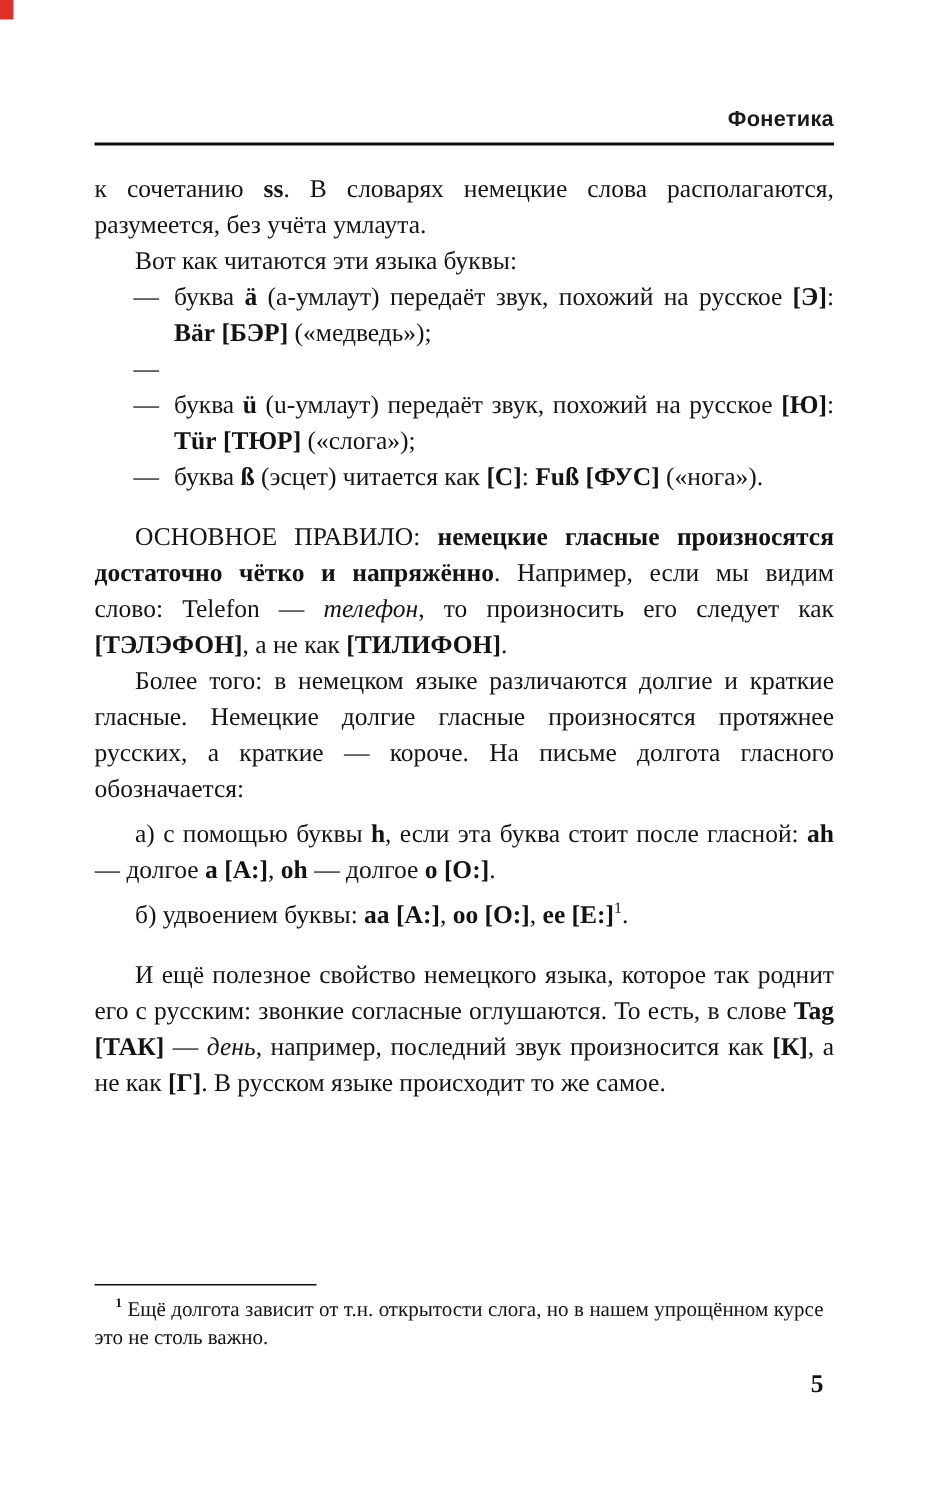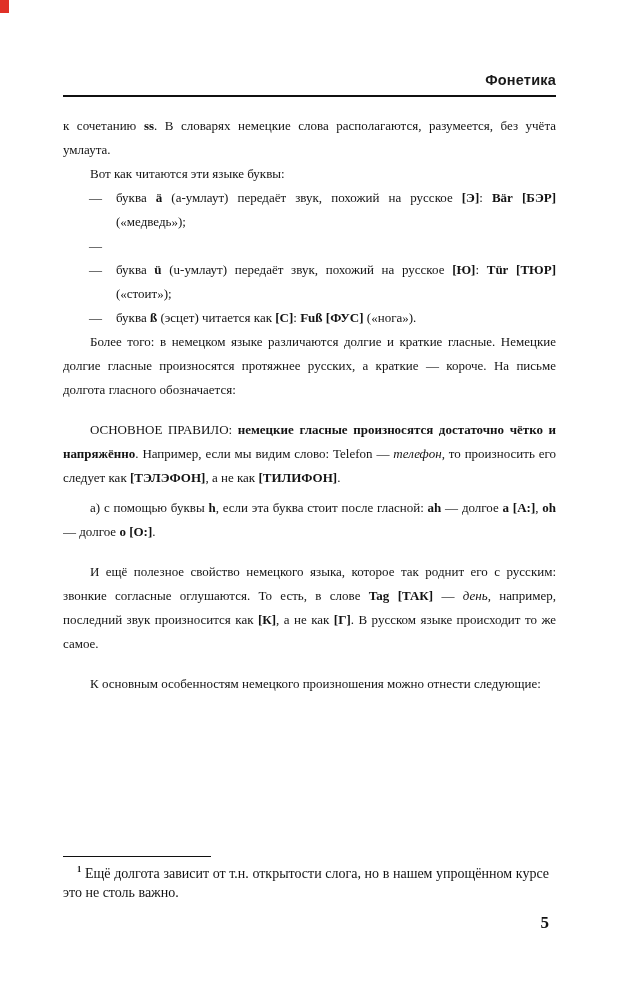--- a/index.html
+++ b/index.html
@@ -37,7 +37,7 @@
     margin-top:17px;
     height:738px;
     overflow:hidden;
-    font-size:13px;
+    font-size:17px;
     line-height:24px;
     color:#131313;
   }

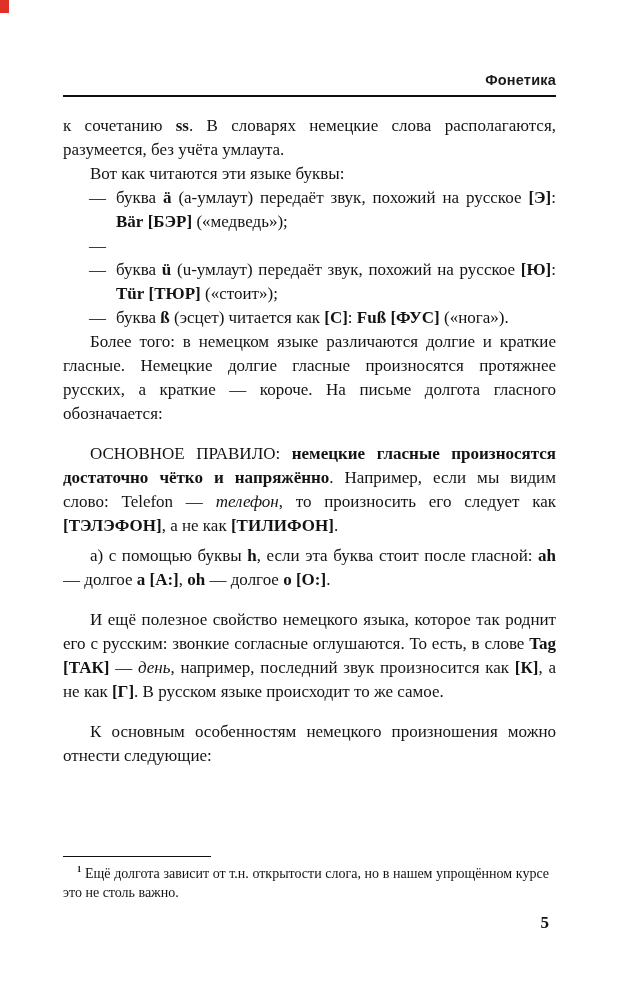--- a/index.html
+++ b/index.html
@@ -84,7 +84,7 @@
 
     <main class="body">
       <p class="para"><span>к сочетанию </span><span class="b">ss</span><span>. В словарях немецкие слова располагаются, разумеется, без учёта умлаута.</span></p>
-      <p class="para indent"><span>Вот как читаются эти языке буквы:</span></p>
+      <p class="para indent"><span>Вот как читаются эти языка буквы:</span></p>
 
       <div class="list">
         <div class="list-item">

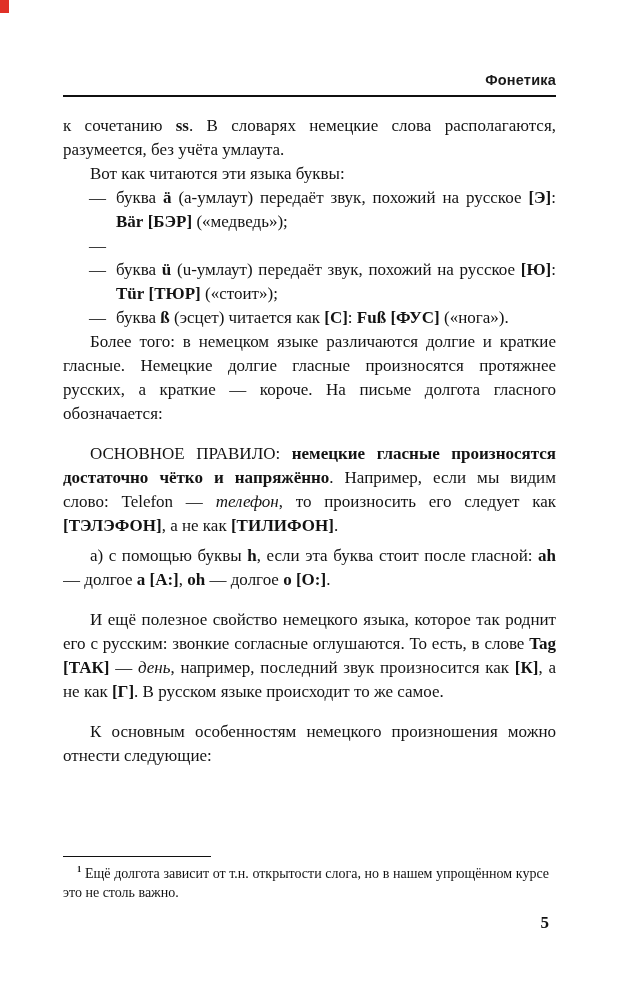--- a/index.html
+++ b/index.html
@@ -96,7 +96,7 @@
         </div>
         <div class="list-item">
           <span class="marker">—</span>
-          <span class="li-text"><span>буква </span><span class="b">ü</span><span> (u-умлаут) передаёт звук, похожий на русское </span><span class="b">[Ю]</span><span>: </span><span class="b">Tür</span><span> </span><span class="b">[ТЮР]</span><span> («стоит»);</span></span>
+          <span class="li-text"><span>буква </span><span class="b">ü</span><span> (u-умлаут) передаёт звук, похожий на русское </span><span class="b">[Ю]</span><span>: </span><span class="b">Tür</span><span> </span><span class="b">[ТЮР]</span><span> («слога»);</span></span>
         </div>
         <div class="list-item">
           <span class="marker">—</span>

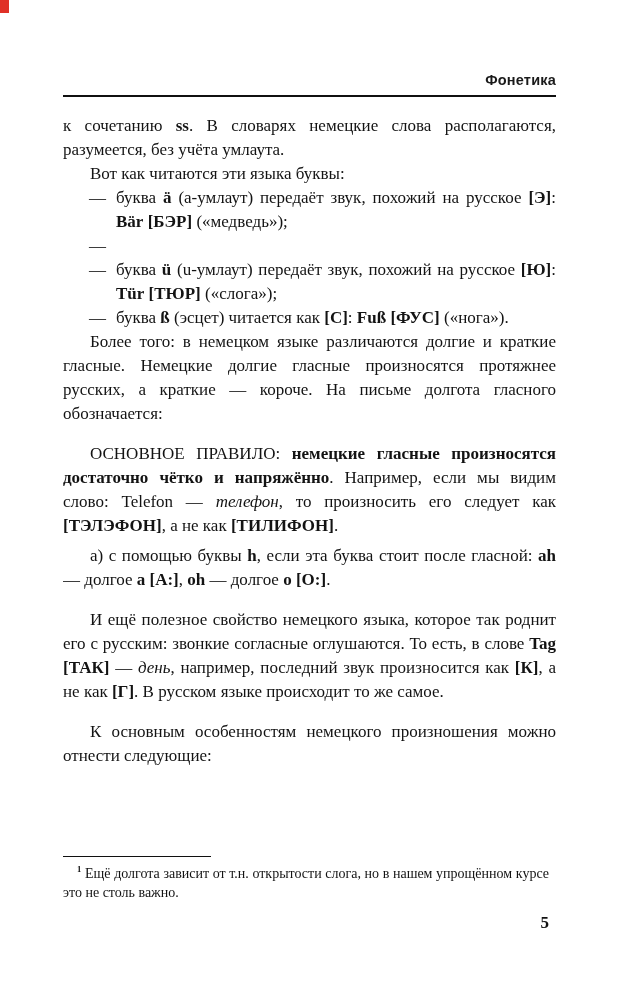--- a/index.html
+++ b/index.html
@@ -104,8 +104,8 @@
         </div>
       </div>
 
+      <p class="para indent gap-top"><span>ОСНОВНОЕ ПРАВИЛО: </span><span class="b">немецкие гласные произносятся достаточно чётко и напряжённо</span><span>. Например, если мы видим слово: Telefon — </span><span class="i">телефон</span><span>, то произносить его следует как </span><span class="b">[ТЭЛЭФОН]</span><span>, а не как </span><span class="b">[ТИЛИФОН]</span><span>.</span></p>
       <p class="para indent"><span>Более того: в немецком языке различаются долгие и краткие гласные. Немецкие долгие гласные произносятся протяжнее русских, а краткие — короче. На письме долгота гласного обозначается:</span></p>
-      <p class="para indent gap-top"><span>ОСНОВНОЕ ПРАВИЛО: </span><span class="b">немецкие гласные произносятся достаточно чётко и напряжённо</span><span>. Например, если мы видим слово: Telefon — </span><span class="i">телефон</span><span>, то произносить его следует как </span><span class="b">[ТЭЛЭФОН]</span><span>, а не как </span><span class="b">[ТИЛИФОН]</span><span>.</span></p>
       <p class="para indent small-gap"><span>а) с помощью буквы </span><span class="b">h</span><span>, если эта буква стоит после гласной: </span><span class="b">ah</span><span> — долгое </span><span class="b">a</span><span> </span><span class="b">[А:]</span><span>, </span><span class="b">oh</span><span> — долгое </span><span class="b">o</span><span> </span><span class="b">[О:]</span><span>.</span></p>
       <p class="para indent gap-top"><span>И ещё полезное свойство немецкого языка, которое так роднит его с русским: звонкие согласные оглушаются. То есть, в слове </span><span class="b">Tag</span><span> </span><span class="b">[ТАК]</span><span> — </span><span class="i">день</span><span>, например, последний звук произносится как </span><span class="b">[К]</span><span>, а не как </span><span class="b">[Г]</span><span>. В русском языке происходит то же самое.</span></p>
       <p class="para indent gap-top"><span>К основным особенностям немецкого произношения можно отнести следующие:</span></p>

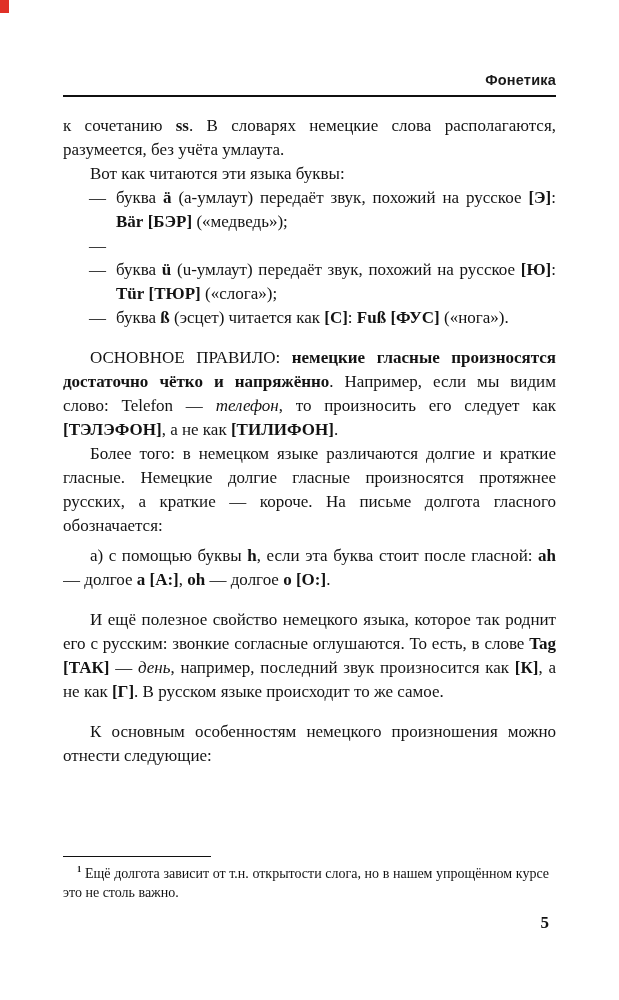--- a/index.html
+++ b/index.html
@@ -107,6 +107,7 @@
       <p class="para indent gap-top"><span>ОСНОВНОЕ ПРАВИЛО: </span><span class="b">немецкие гласные произносятся достаточно чётко и напряжённо</span><span>. Например, если мы видим слово: Telefon — </span><span class="i">телефон</span><span>, то произносить его следует как </span><span class="b">[ТЭЛЭФОН]</span><span>, а не как </span><span class="b">[ТИЛИФОН]</span><span>.</span></p>
       <p class="para indent"><span>Более того: в немецком языке различаются долгие и краткие гласные. Немецкие долгие гласные произносятся протяжнее русских, а краткие — короче. На письме долгота гласного обозначается:</span></p>
       <p class="para indent small-gap"><span>а) с помощью буквы </span><span class="b">h</span><span>, если эта буква стоит после гласной: </span><span class="b">ah</span><span> — долгое </span><span class="b">a</span><span> </span><span class="b">[А:]</span><span>, </span><span class="b">oh</span><span> — долгое </span><span class="b">o</span><span> </span><span class="b">[О:]</span><span>.</span></p>
+      <p class="para indent small-gap"><span>б) удвоением буквы: </span><span class="b">aa</span><span> </span><span class="b">[А:]</span><span>, </span><span class="b">oo</span><span> </span><span class="b">[О:]</span><span>, </span><span class="b">ee</span><span> </span><span class="b">[Е:]</span><sup>1</sup><span>.</span></p>
       <p class="para indent gap-top"><span>И ещё полезное свойство немецкого языка, которое так роднит его с русским: звонкие согласные оглушаются. То есть, в слове </span><span class="b">Tag</span><span> </span><span class="b">[ТАК]</span><span> — </span><span class="i">день</span><span>, например, последний звук произносится как </span><span class="b">[К]</span><span>, а не как </span><span class="b">[Г]</span><span>. В русском языке происходит то же самое.</span></p>
       <p class="para indent gap-top"><span>К основным особенностям немецкого произношения можно отнести следующие:</span></p>
     </main>

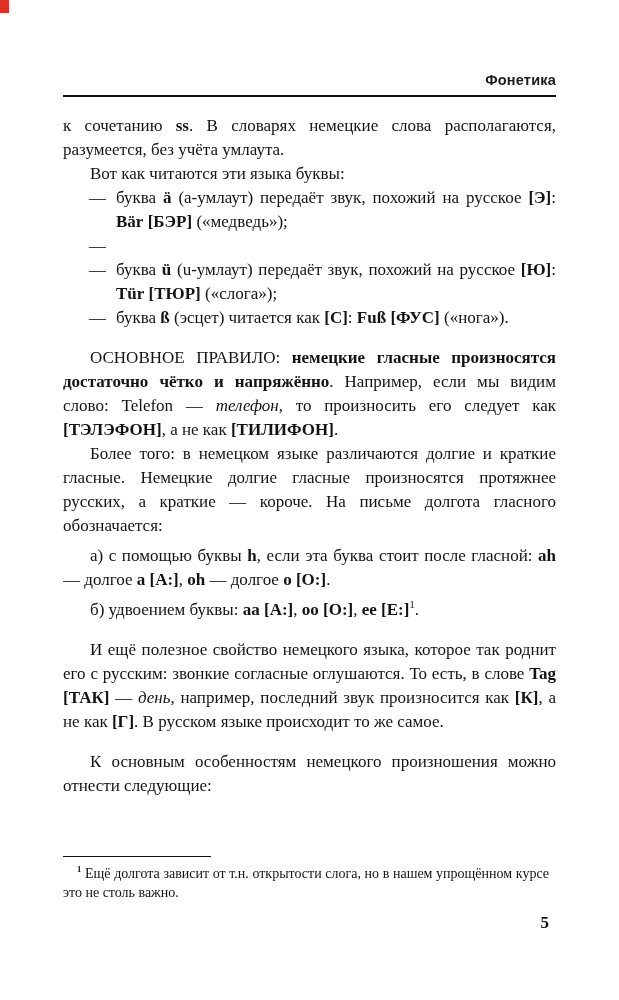--- a/index.html
+++ b/index.html
@@ -109,7 +109,6 @@
       <p class="para indent small-gap"><span>а) с помощью буквы </span><span class="b">h</span><span>, если эта буква стоит после гласной: </span><span class="b">ah</span><span> — долгое </span><span class="b">a</span><span> </span><span class="b">[А:]</span><span>, </span><span class="b">oh</span><span> — долгое </span><span class="b">o</span><span> </span><span class="b">[О:]</span><span>.</span></p>
       <p class="para indent small-gap"><span>б) удвоением буквы: </span><span class="b">aa</span><span> </span><span class="b">[А:]</span><span>, </span><span class="b">oo</span><span> </span><span class="b">[О:]</span><span>, </span><span class="b">ee</span><span> </span><span class="b">[Е:]</span><sup>1</sup><span>.</span></p>
       <p class="para indent gap-top"><span>И ещё полезное свойство немецкого языка, которое так роднит его с русским: звонкие согласные оглушаются. То есть, в слове </span><span class="b">Tag</span><span> </span><span class="b">[ТАК]</span><span> — </span><span class="i">день</span><span>, например, последний звук произносится как </span><span class="b">[К]</span><span>, а не как </span><span class="b">[Г]</span><span>. В русском языке происходит то же самое.</span></p>
-      <p class="para indent gap-top"><span>К основным особенностям немецкого произношения можно отнести следующие:</span></p>
     </main>
 
     <footer class="footer">

